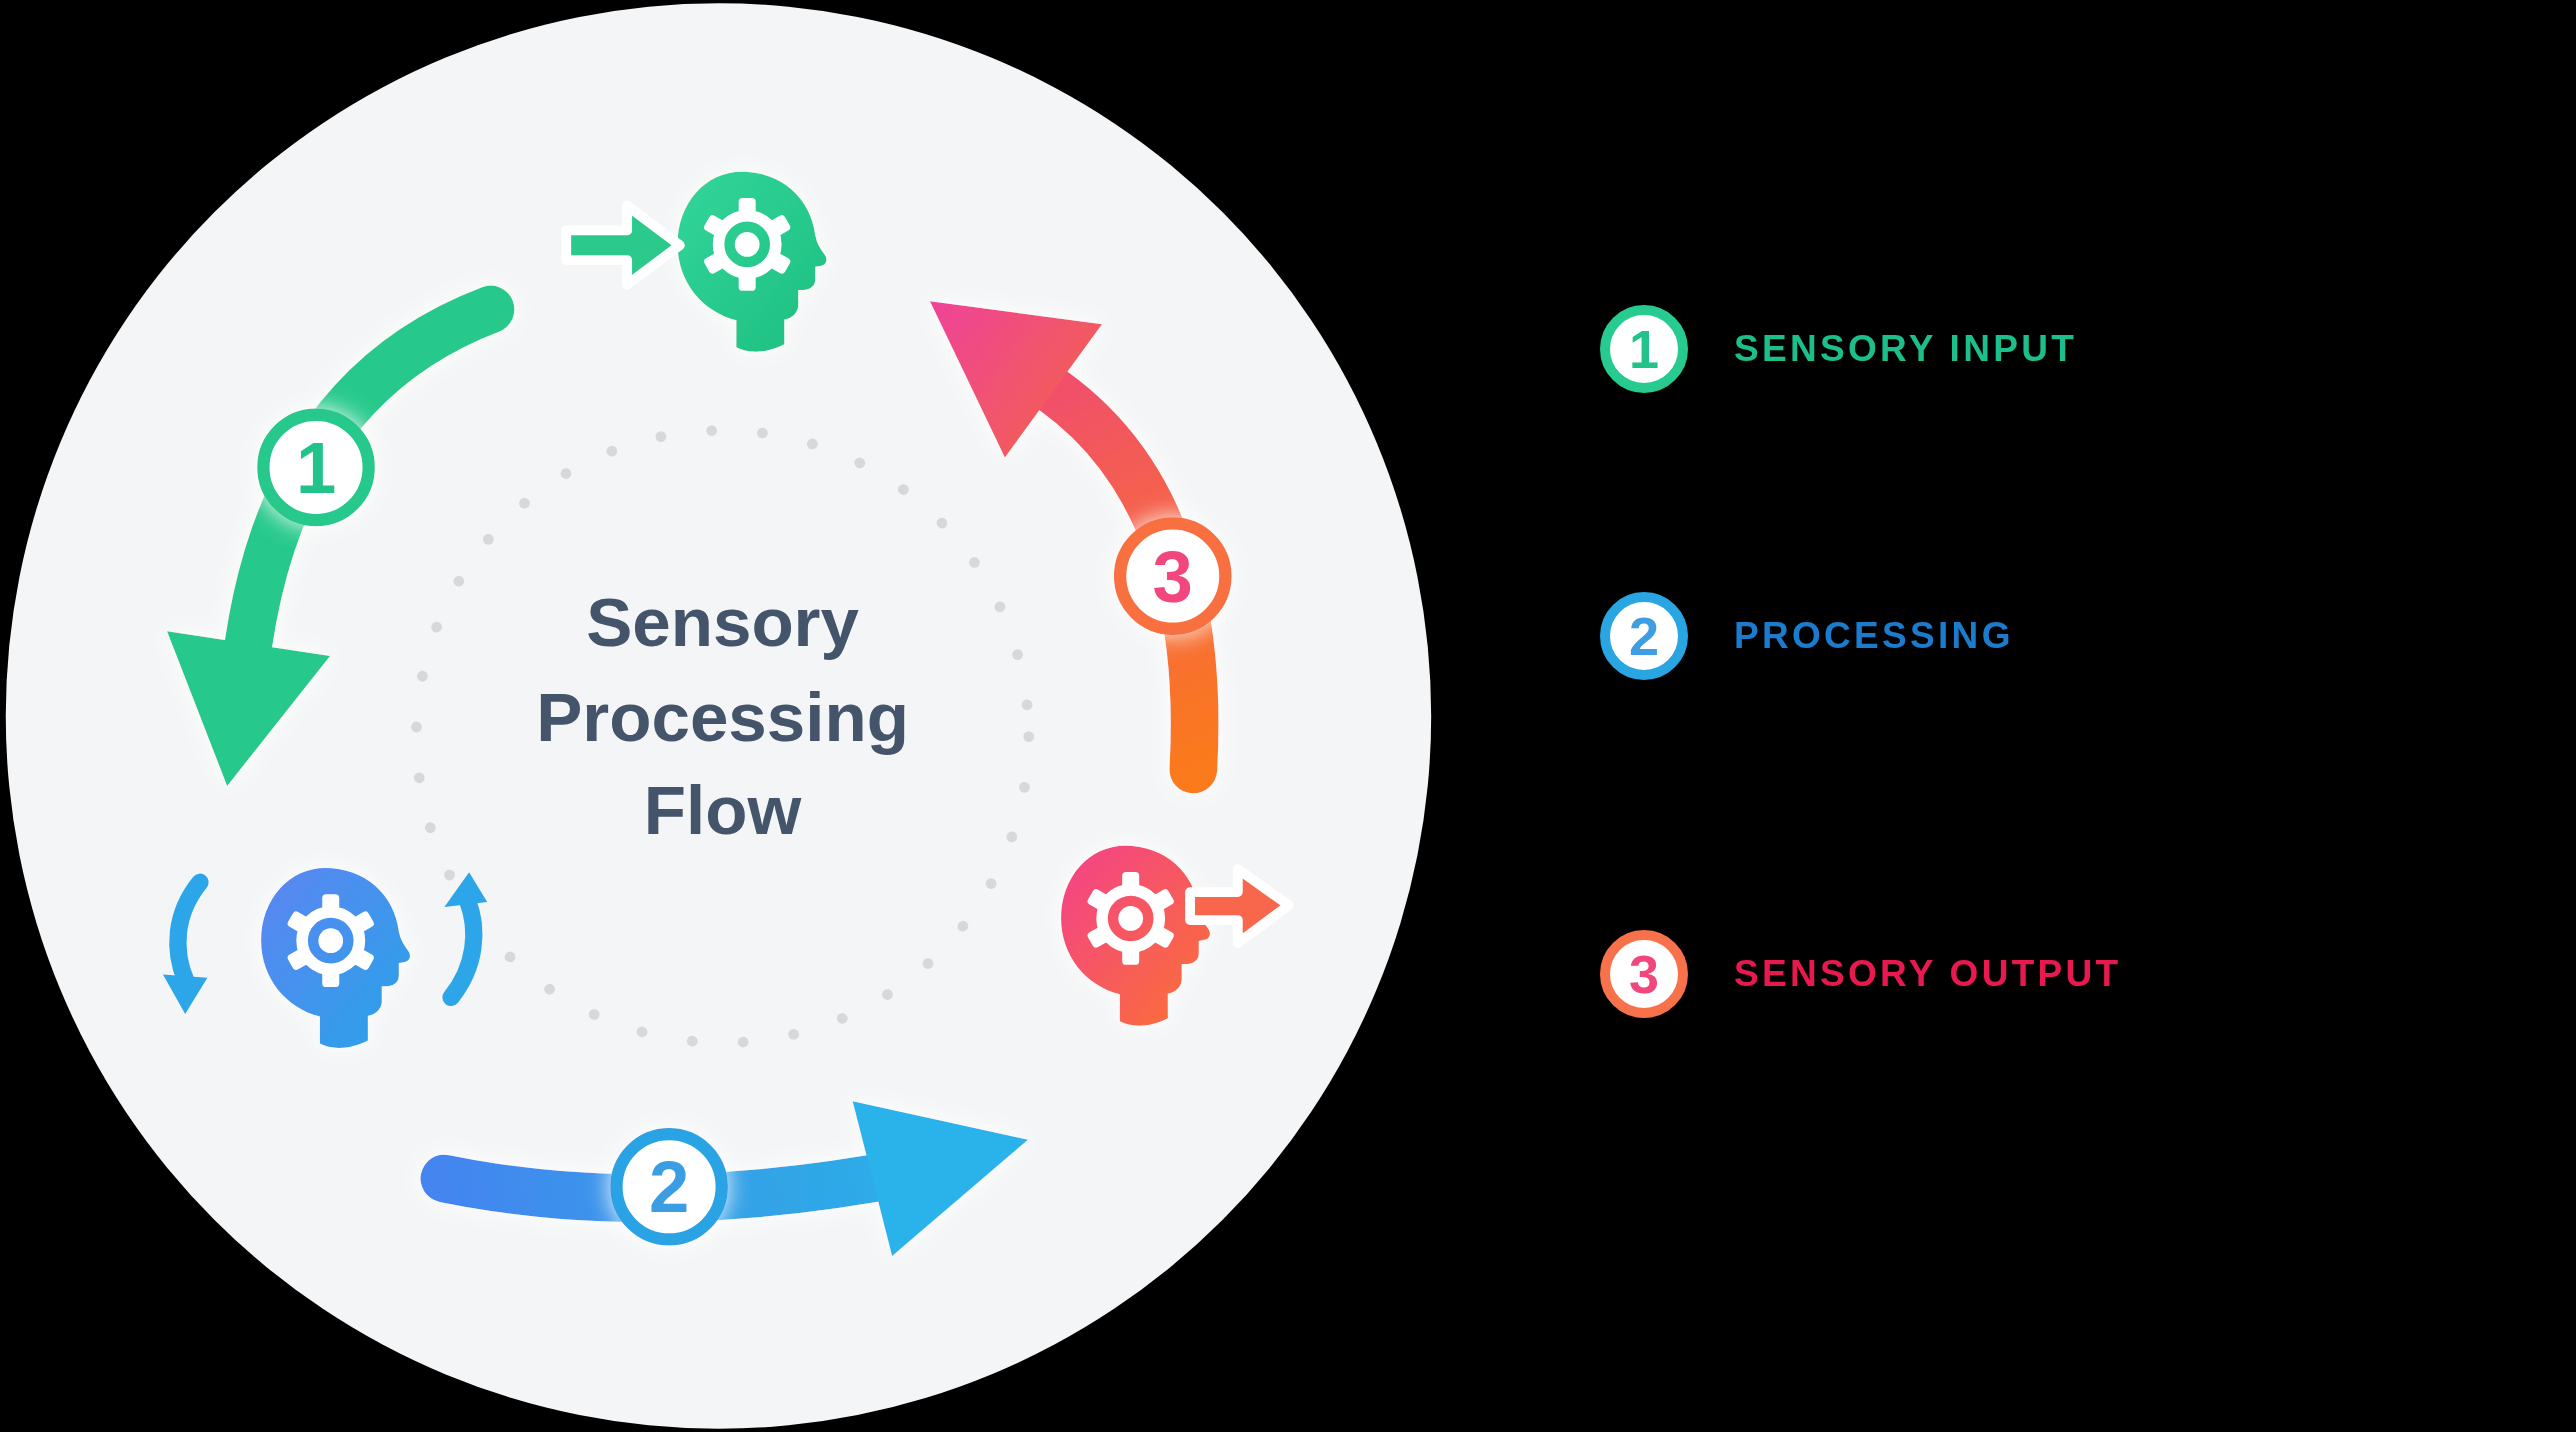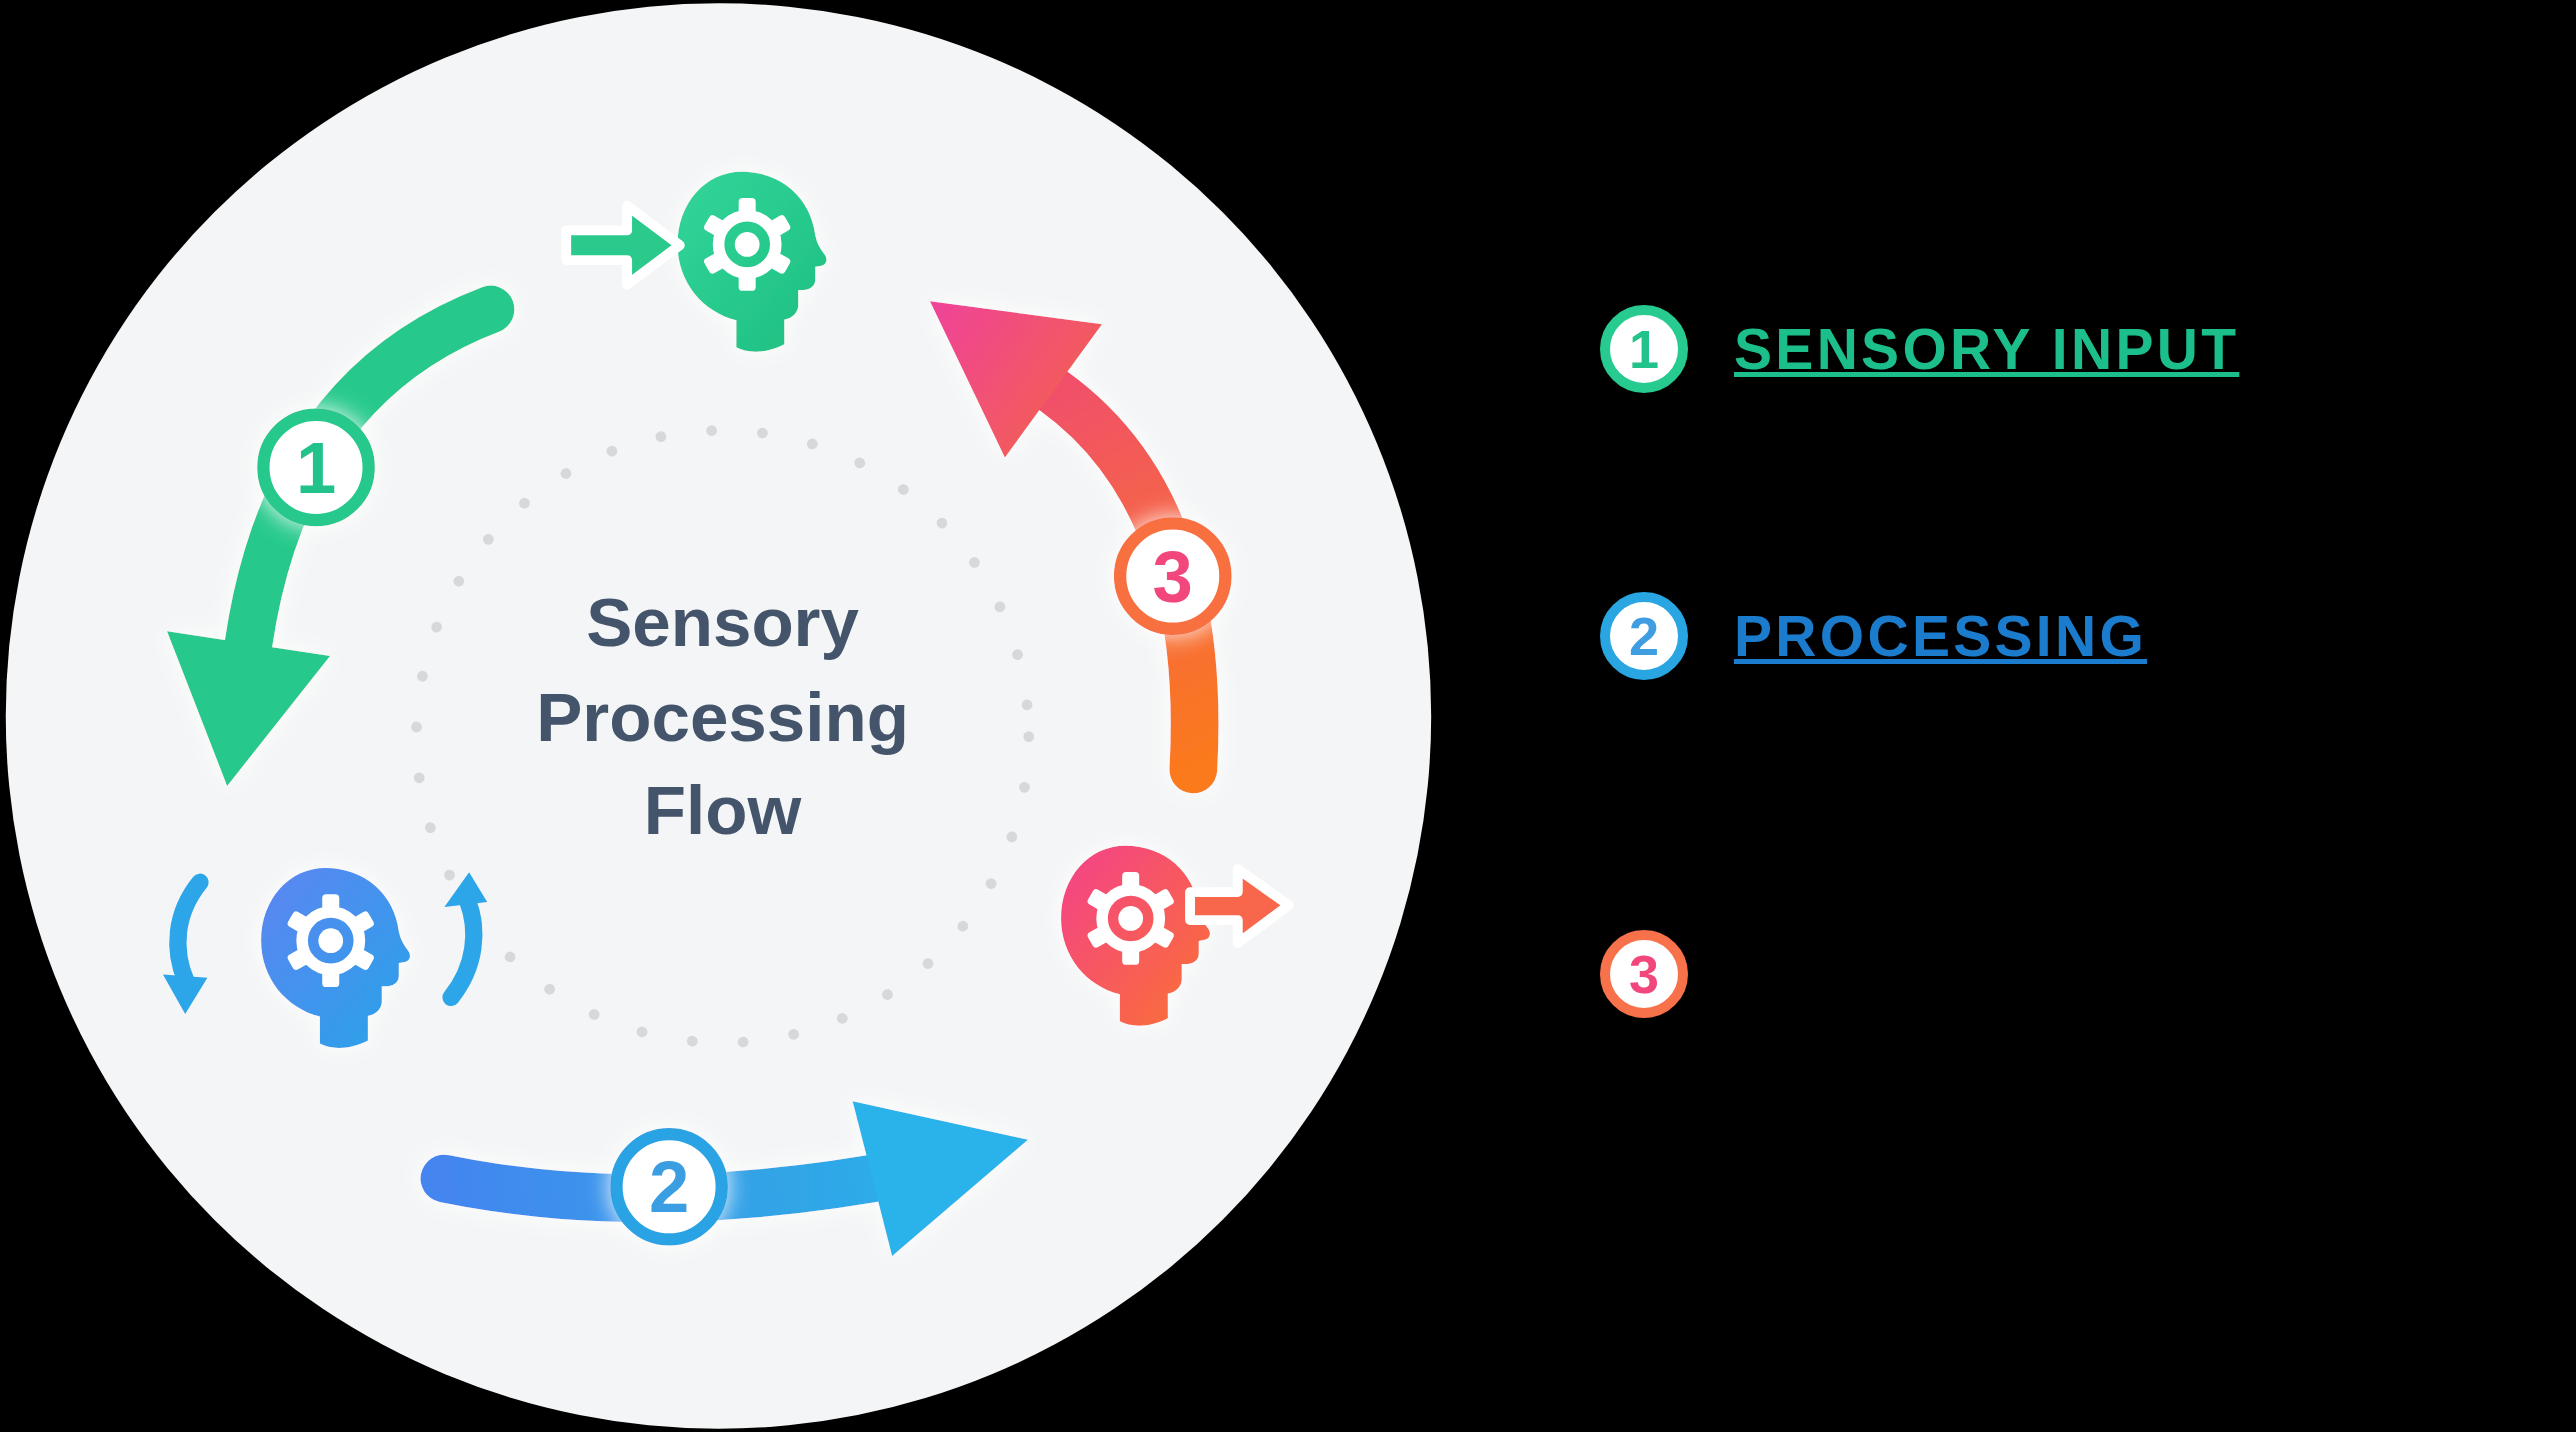--- a/index.html
+++ b/index.html
@@ -11,7 +11,7 @@
   .lbadge{width:68px;height:68px;border:10px solid;border-radius:50%;background:#fff;
           display:flex;align-items:center;justify-content:center;flex:0 0 auto;}
   .lbadge span{font-size:54px;font-weight:800;line-height:1;}
-  .llabel{font-size:57px;font-weight:800;letter-spacing:3.3px;white-space:nowrap;text-decoration:underline;}
+  .llabel{font-size:37px;font-weight:800;letter-spacing:3.3px;white-space:nowrap;}
   text{font-family:"Liberation Sans","DejaVu Sans",sans-serif;}
 </style>
 </head>

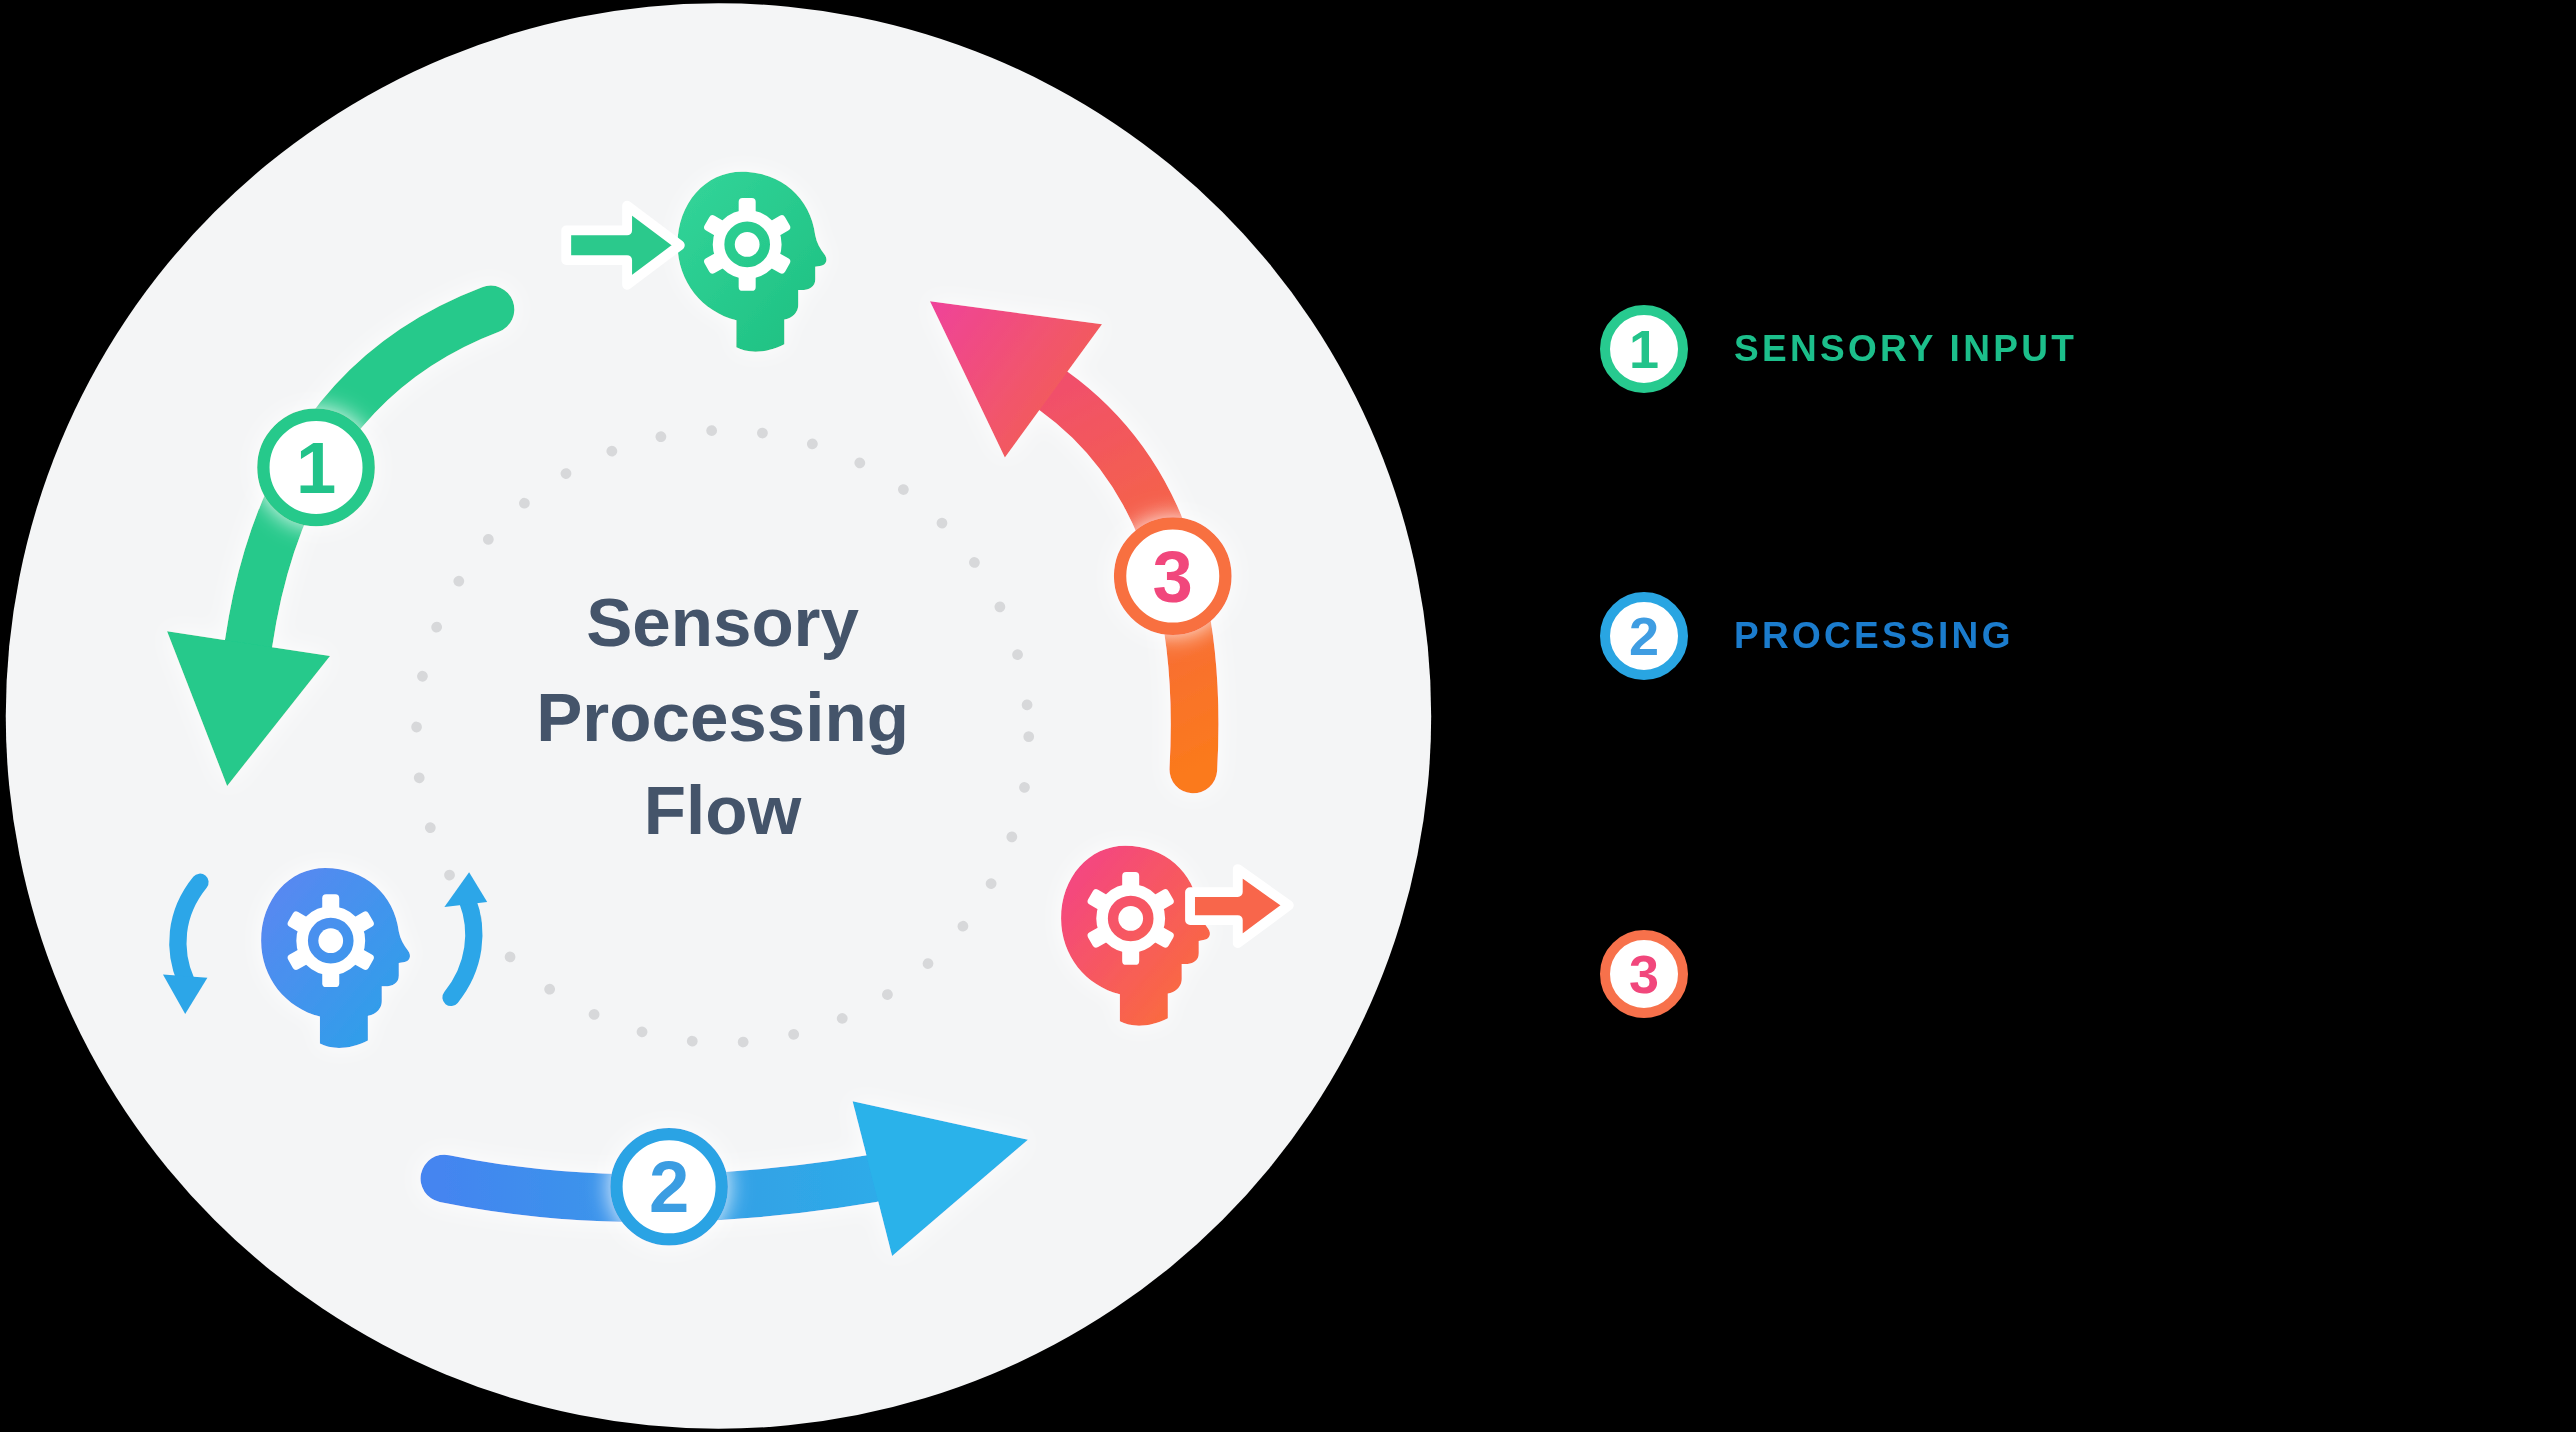--- a/index.html
+++ b/index.html
@@ -155,6 +155,7 @@
       <div class="lbadge" style="border-color:#f7714b;color:#f1477c;">
         <span>3</span>
       </div>
+      <div class="llabel" style="color:#e7194f;">SENSORY OUTPUT</div>
     </div>
   </div>
 

